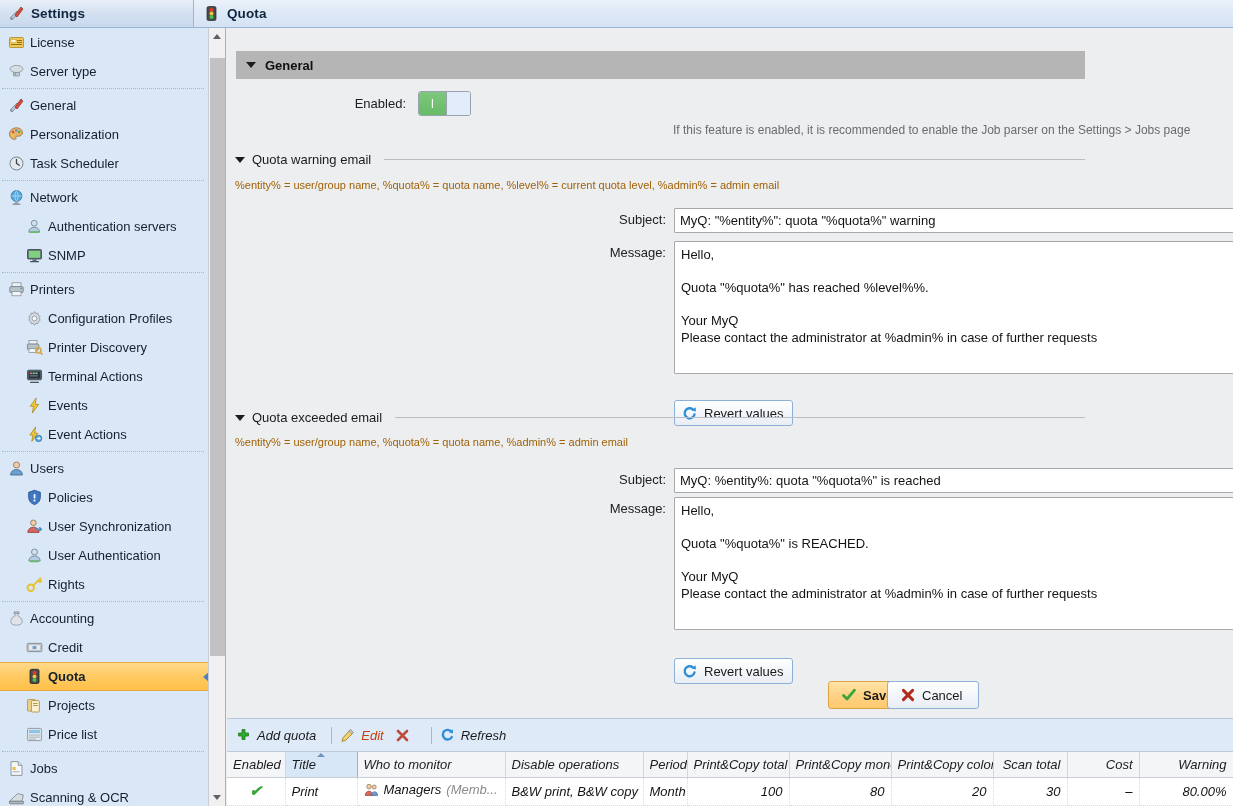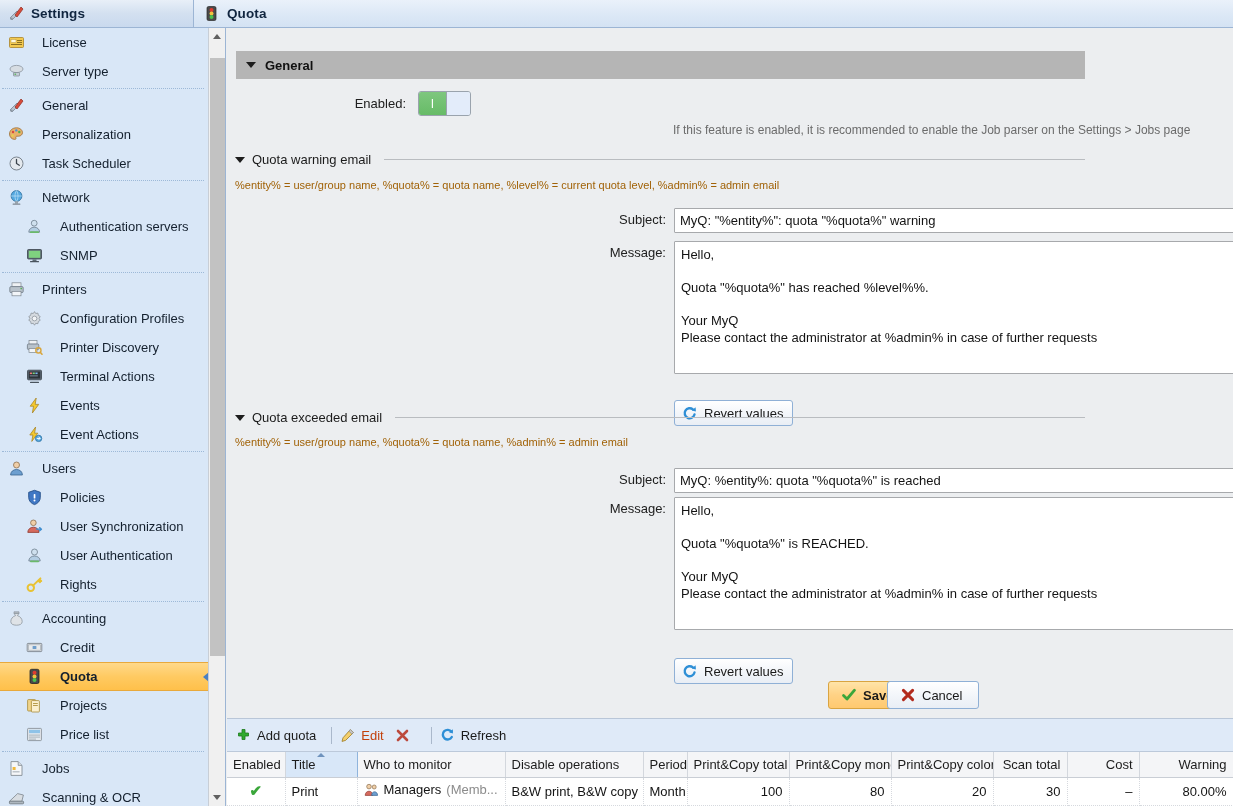--- a/index.html
+++ b/index.html
@@ -39,7 +39,7 @@
   }
   .side-list { position: absolute; top: 0; left: 0; width: 208px; }
   .side-item {
-    height: 29px; display: flex; align-items: center; gap: 17px;
+    height: 29px; display: flex; align-items: center; gap: 5px;
     padding-left: 8px; cursor: default; position: relative;
     font-size: 13px; color: #14202e;
   }

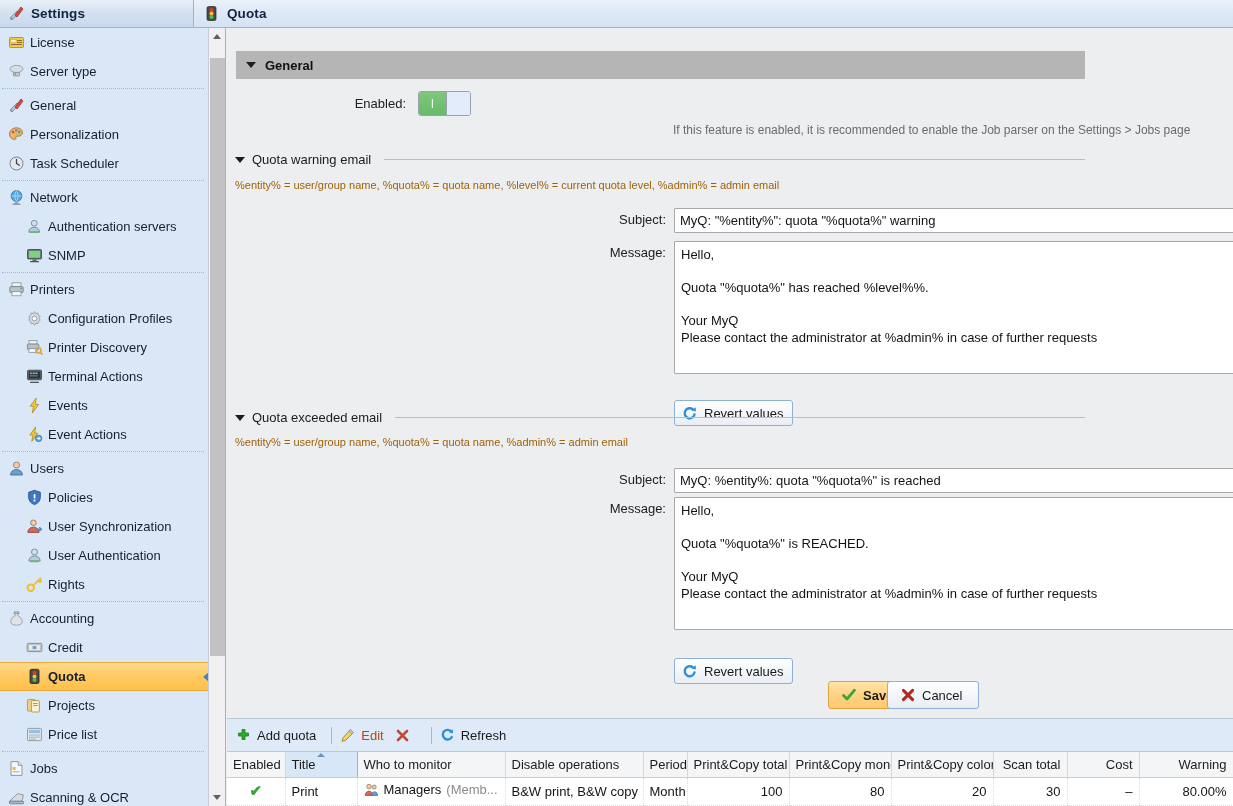--- a/index.html
+++ b/index.html
@@ -132,7 +132,7 @@
   
   .bottom {
     position: absolute; left: 227px; top: 718px; width: 1006px; height: 88px;
-    background: #fff; border-top: 1px solid #b9c6d8;
+    background: #fff; border-top: 1px solid #b9c6d8; font-style: italic;
   }
   .toolbar {
     height: 33px; background: #dfeaf8; border-bottom: 1px solid #bcc9da;

